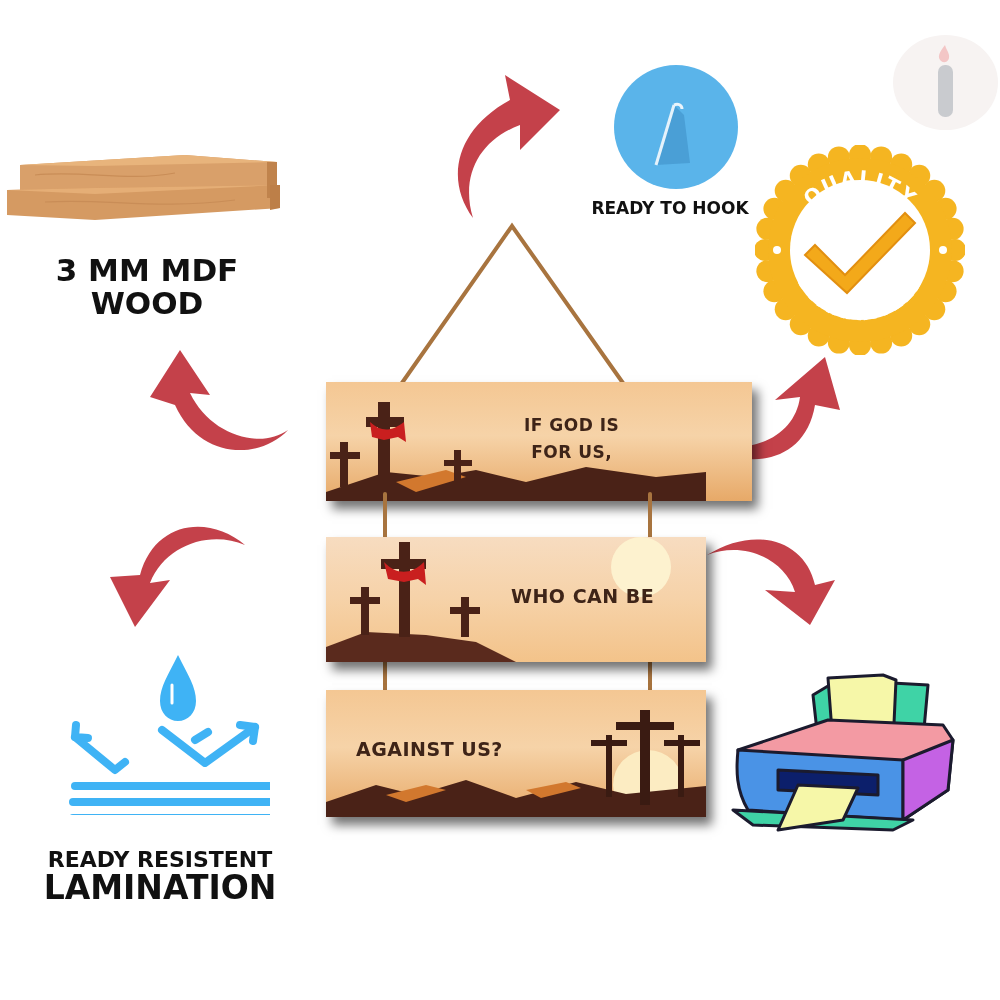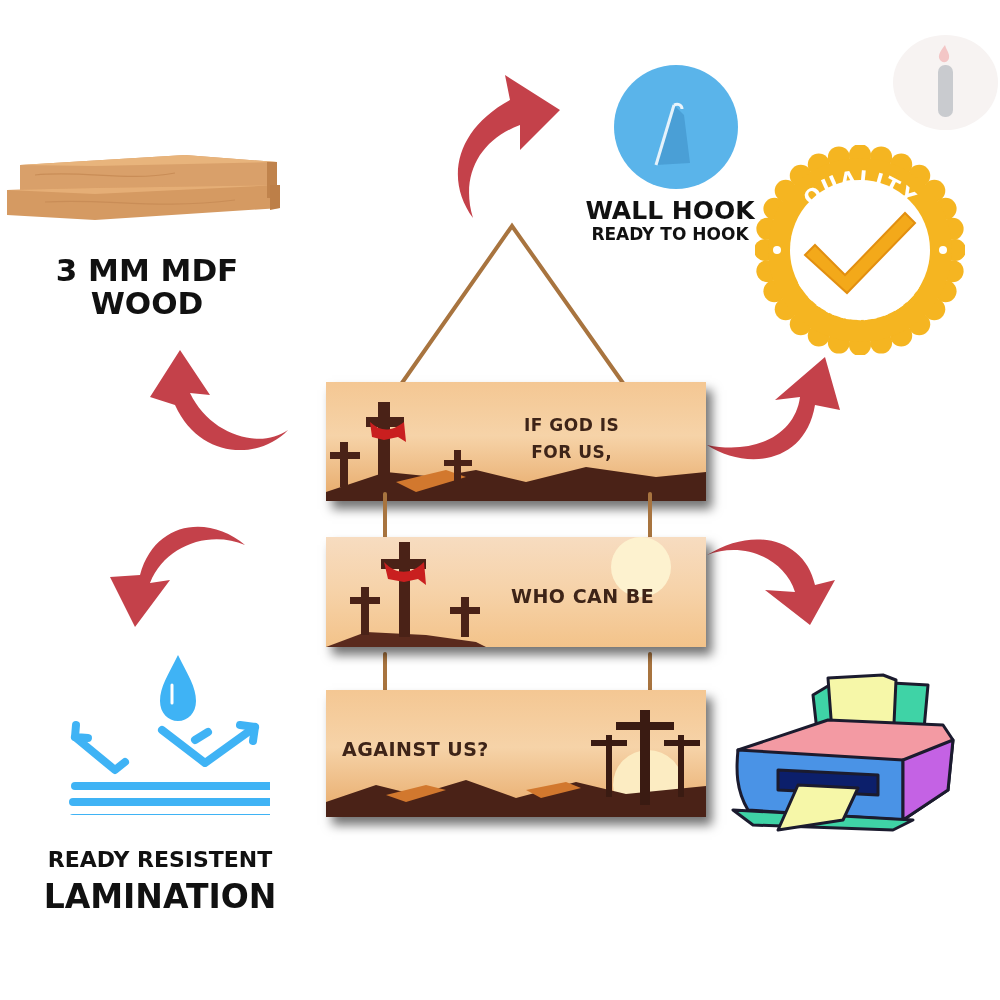--- a/index.html
+++ b/index.html
@@ -47,7 +47,6 @@
   <path d="M62 40 C66 38 70 40 70 44" stroke="#eaf4fb" stroke-width="3" fill="none"></path>
 </svg>
 <div class="abs label" style="left:575px;top:198px;width:190px;">
-  <div style="font-size:25px;">WALL HOOK</div>
   <div style="font-size:17px;margin-top:2px;">READY TO HOOK</div>
 </div>
 

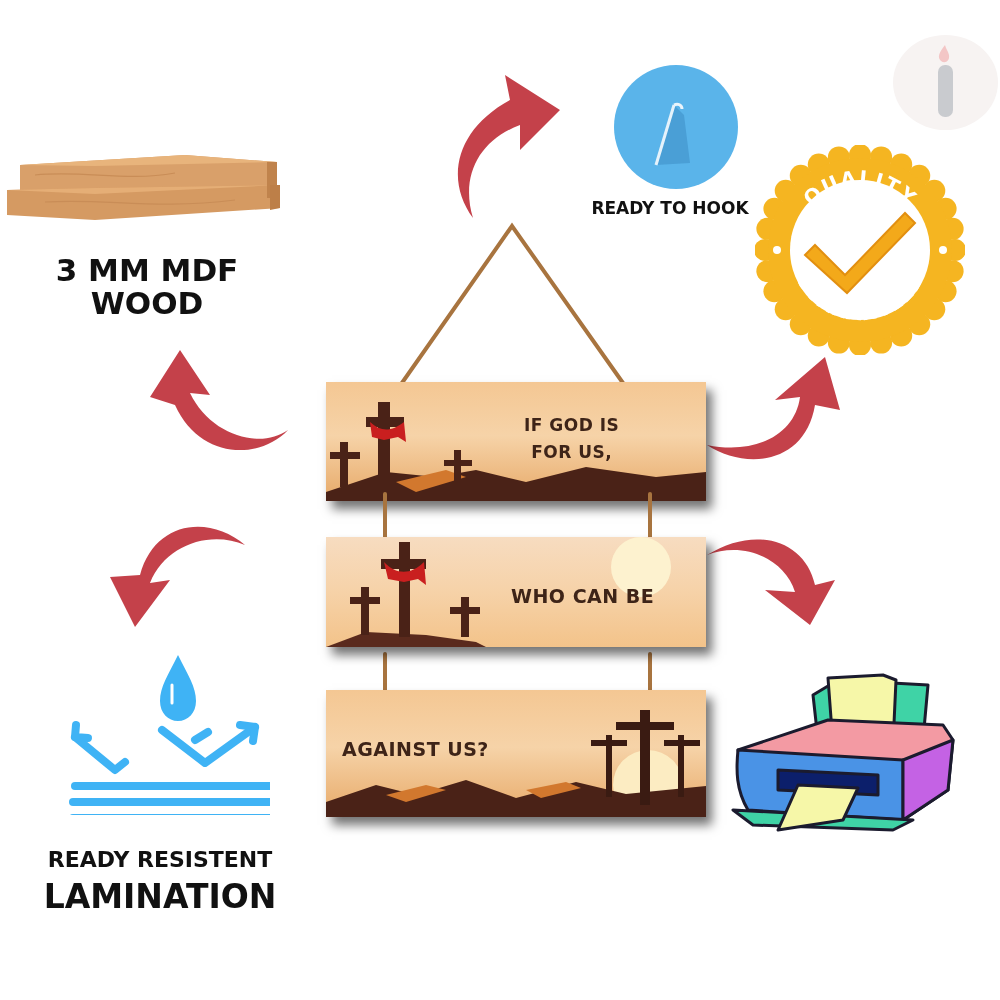--- a/index.html
+++ b/index.html
@@ -152,7 +152,7 @@
   <path d="M10 180 L132 6 L255 180" fill="none" stroke="#a8743f" stroke-width="4"></path>
 </svg>
 
-<div class="board" style="top:382px;height:119px;">
+<div class="board" style="top:382px;height:119px;padding-left:46px;">
   <svg class="abs" width="380" height="125" viewBox="0 0 380 125" style="left:0;top:0">
     <path d="M0 110 L60 90 L110 95 L150 88 L200 100 L260 85 L330 95 L380 90 L380 125 L0 125Z" fill="#4a2217"></path>
     <path d="M70 100 L120 88 L140 95 L90 110Z" fill="#d2782e"></path>

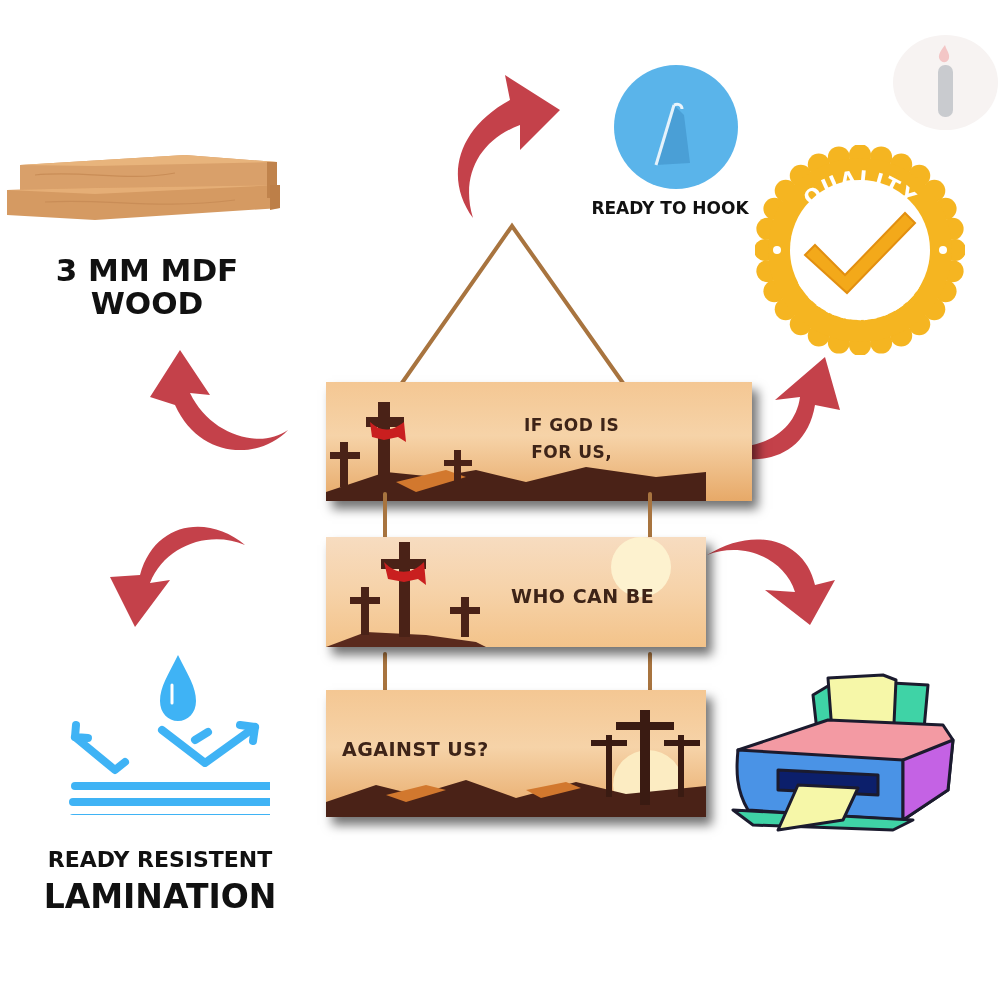--- a/index.html
+++ b/index.html
@@ -175,7 +175,7 @@
 <div class="rope" style="left:383px;top:652px;height:45px;"></div>
 <div class="rope" style="left:648px;top:652px;height:45px;"></div>
 
-<div class="board" style="top:537px;height:110px;background:linear-gradient(180deg,#f7dcc0 0%,#f6d2a8 50%,#f3c38a 100%);">
+<div class="board" style="top:537px;height:125px;background:linear-gradient(180deg,#f7dcc0 0%,#f6d2a8 50%,#f3c38a 100%);">
   <svg class="abs" width="380" height="125" viewBox="0 0 380 125" style="left:0;top:0">
     <circle cx="315" cy="30" r="30" fill="#fdf2cf"></circle>
     <path d="M0 110 L40 95 L100 98 L150 105 L190 125 L0 125Z" fill="#5a2a1d"></path>

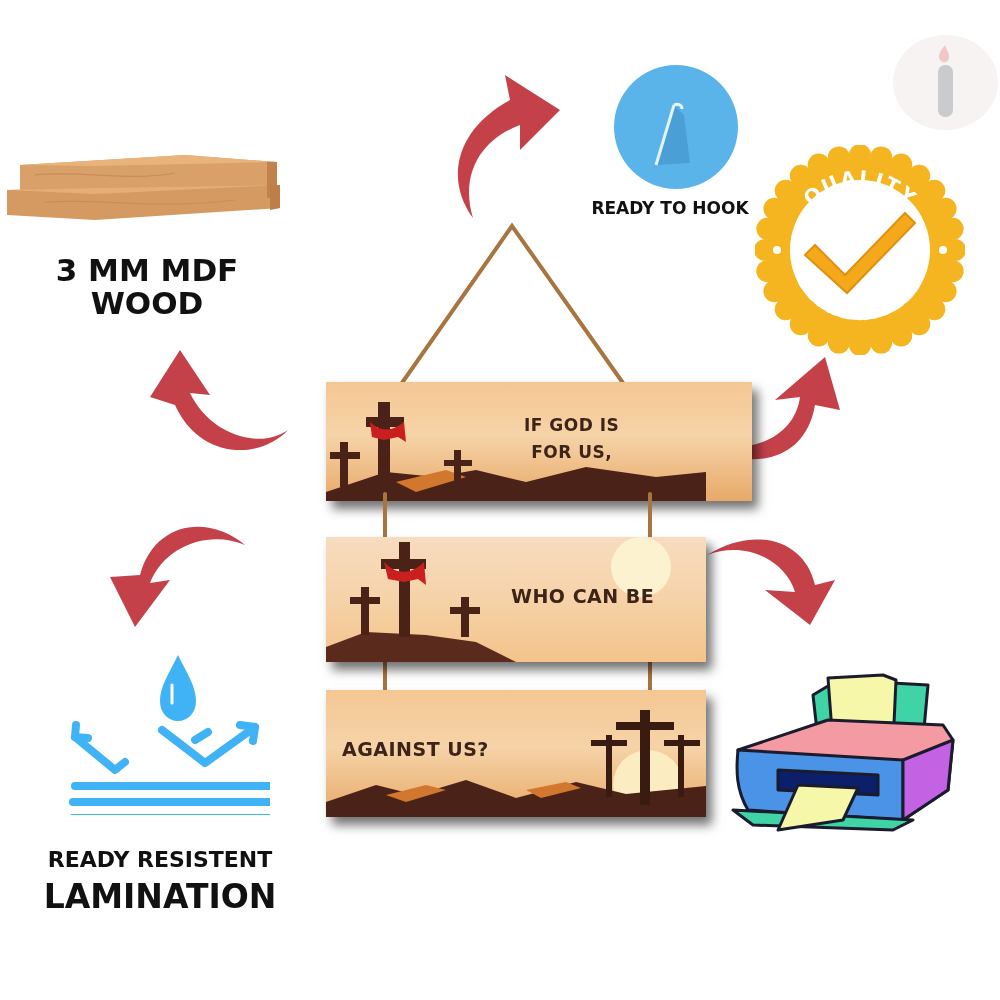--- a/index.html
+++ b/index.html
@@ -202,7 +202,7 @@
     <rect x="352" y="45" width="6" height="62" fill="#3a1b12"></rect>
       <rect x="338" y="50" width="36" height="6" fill="#3a1b12"></rect>
   </svg>
-  <div class="txt" style="left:16px;top:48px;font-size:19px;">AGAINST US?</div>
+  <div class="txt" style="left:30px;top:48px;font-size:19px;">AGAINST US?</div>
 </div>
 
 </body></html>

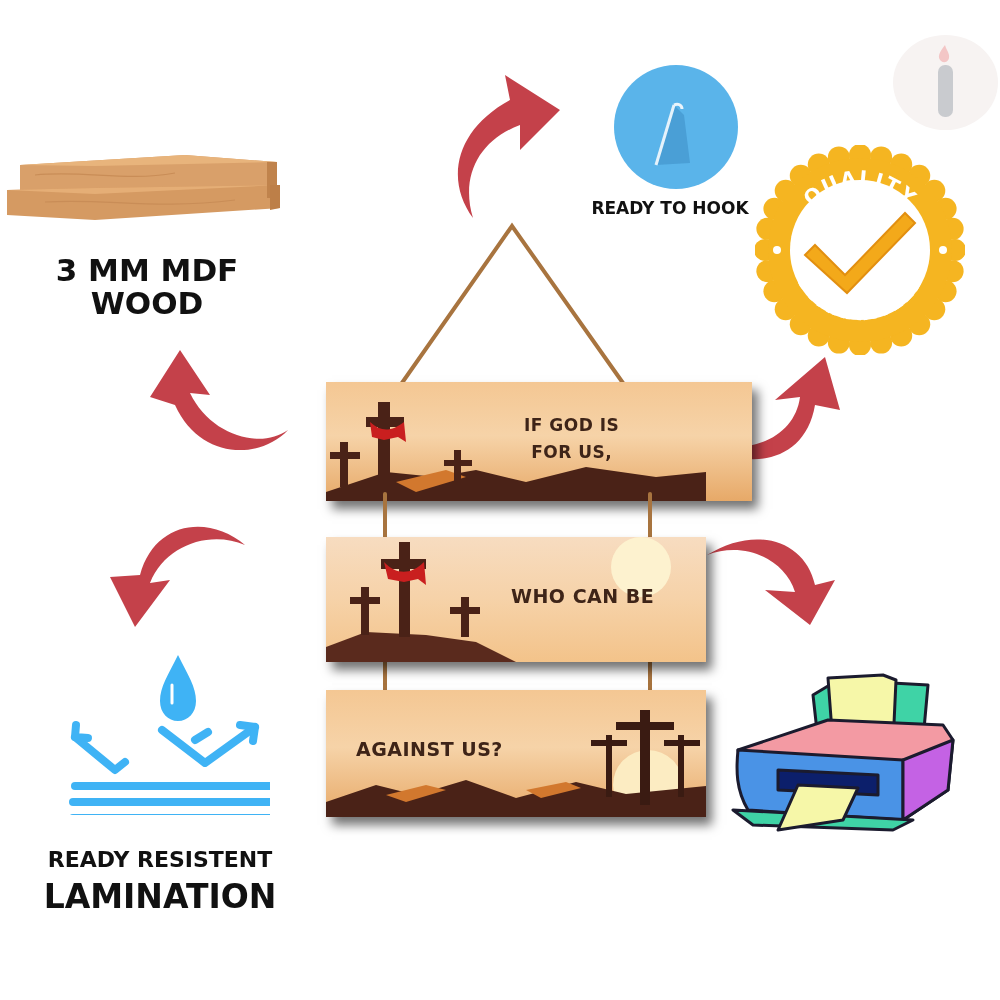--- a/index.html
+++ b/index.html
@@ -114,7 +114,7 @@
 </svg>
 <div class="abs label" style="left:25px;top:848px;width:270px;">
   <div style="font-size:22px;">READY RESISTENT</div>
-  <div style="font-size:33px;margin-top:9px;">LAMINATION</div>
+  <div style="font-size:33px;">LAMINATION</div>
 </div>
 
 <svg class="abs" style="left:718px;top:670px" width="245" height="170" viewBox="0 0 245 170">

